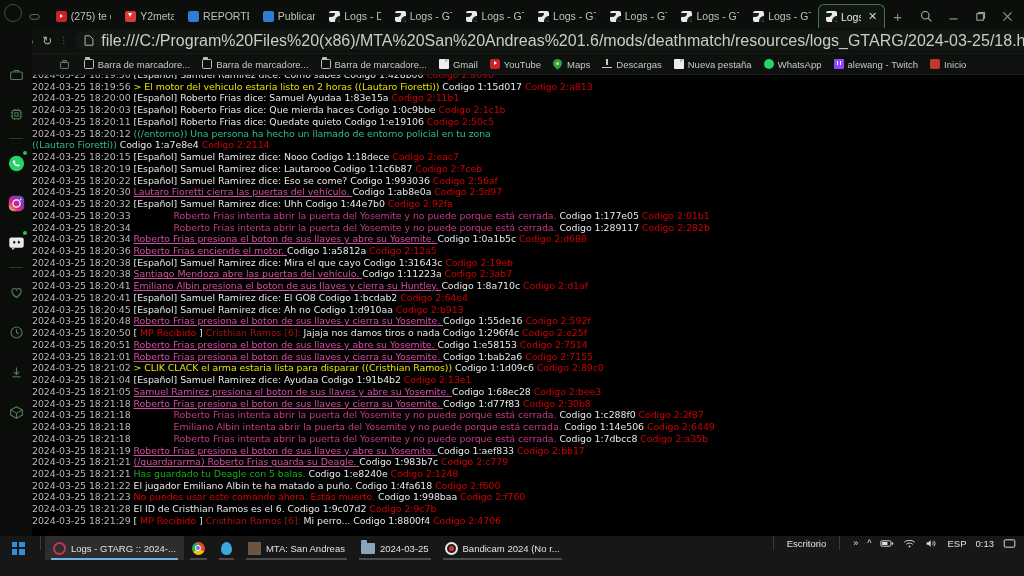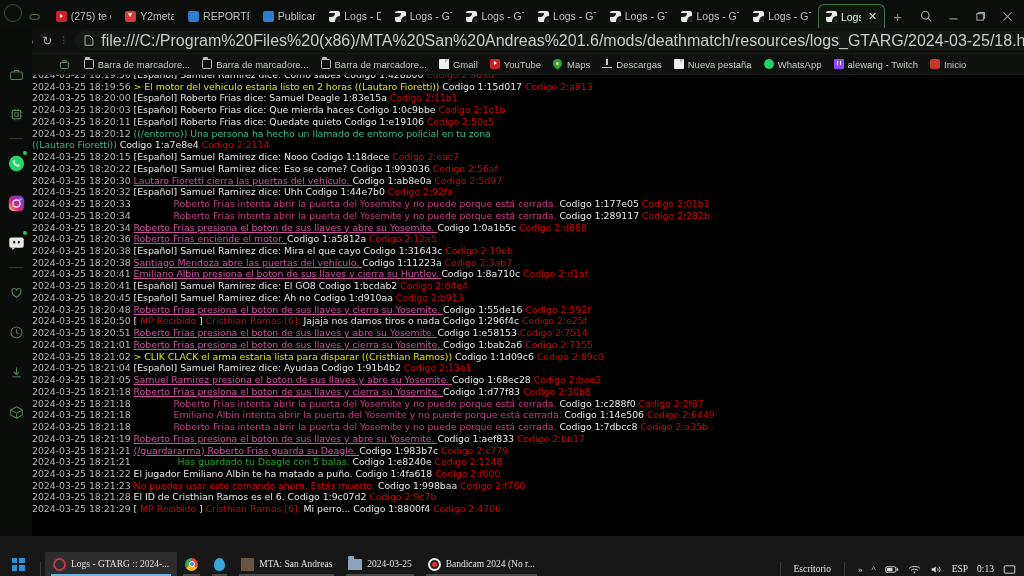--- a/index.html
+++ b/index.html
@@ -340,7 +340,7 @@
       <div class="logwrap" id="log-host">
           <div class="logline"><span class="c-grey">2024-03-25 18:19:56 </span><span class="c-white">[Español] Samuel Ramirez dice: Como sabes Codigo 1:428b00 </span><span class="c-cod2">Codigo 2:a090</span></div>
           <div class="logline"><span class="c-grey">2024-03-25 18:19:56 </span><span class="c-yellow">&gt; El motor del vehiculo estaria listo en 2 horas ((Lautaro Fioretti)) </span><span class="c-white">Codigo 1:15d017 </span><span class="c-cod2">Codigo 2:a813</span></div>
-          <div class="logline"><span class="c-grey">2024-03-25 18:20:00 </span><span class="c-white">[Español] Roberto Frias dice: Samuel Deagle 1:83e15a </span><span class="c-cod2">Codigo 2:11b1</span></div>
+          <div class="logline"><span class="c-grey">2024-03-25 18:20:00 </span><span class="c-white">[Español] Roberto Frias dice: Samuel Ayudaa 1:83e15a </span><span class="c-cod2">Codigo 2:11b1</span></div>
           <div class="logline"><span class="c-grey">2024-03-25 18:20:03 </span><span class="c-white">[Español] Roberto Frias dice: Que mierda haces Codigo 1:0c9bbe </span><span class="c-cod2">Codigo 2:1c1b</span></div>
           <div class="logline"><span class="c-grey">2024-03-25 18:20:11 </span><span class="c-white">[Español] Roberto Frias dice: Quedate quieto  Codigo 1:e19106 </span><span class="c-cod2">Codigo 2:50c5</span></div>
           <div class="logline"><span class="c-grey">2024-03-25 18:20:12 </span><span class="c-teal">((/entorno)) Una persona ha hecho un llamado de entorno policial en tu zona</span></div>

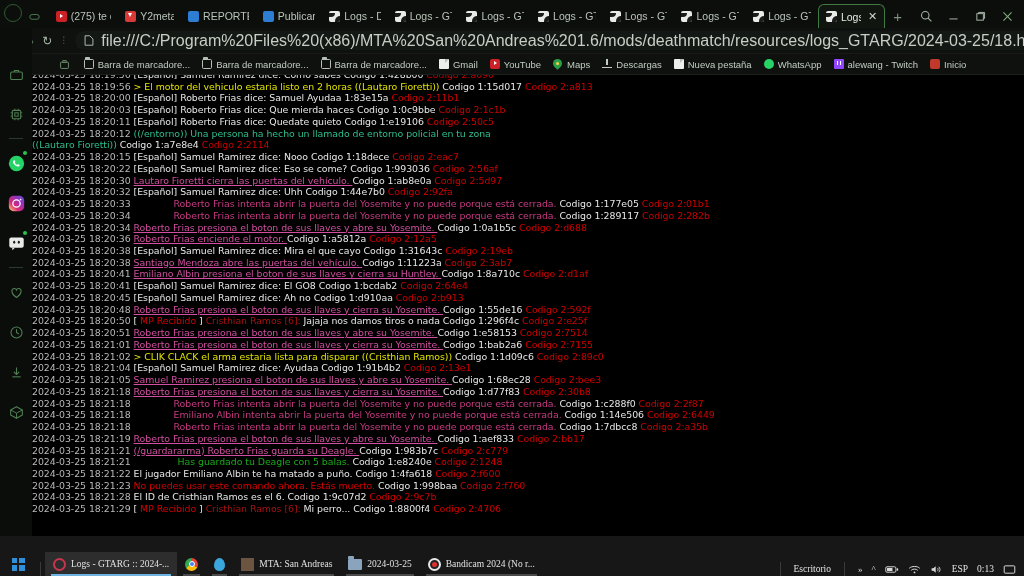--- a/index.html
+++ b/index.html
@@ -346,6 +346,7 @@
           <div class="logline"><span class="c-grey">2024-03-25 18:20:12 </span><span class="c-teal">((/entorno)) Una persona ha hecho un llamado de entorno policial en tu zona</span></div>
           <div class="logline"><span class="c-teal">((Lautaro Fioretti)) </span><span class="c-white">Codigo 1:a7e8e4 </span><span class="c-cod2">Codigo 2:2114</span></div>
           <div class="logline"><span class="c-grey">2024-03-25 18:20:15 </span><span class="c-white">[Español] Samuel Ramirez dice: Nooo Codigo 1:18dece </span><span class="c-cod2">Codigo 2:eac7</span></div>
+          <div class="logline"><span class="c-grey">2024-03-25 18:20:19 </span><span class="c-white">[Español] Samuel Ramirez dice: Lautarooo Codigo 1:1c6b87 </span><span class="c-cod2">Codigo 2:7ceb</span></div>
           <div class="logline"><span class="c-grey">2024-03-25 18:20:22 </span><span class="c-white">[Español] Samuel Ramirez dice: Eso se come? Codigo 1:993036 </span><span class="c-cod2">Codigo 2:56af</span></div>
           <div class="logline"><span class="c-grey">2024-03-25 18:20:30 </span><span class="c-magenta">Lautaro Fioretti cierra las puertas del vehículo. </span><span class="c-white">Codigo 1:ab8e0a </span><span class="c-cod2">Codigo 2:5d97</span></div>
           <div class="logline"><span class="c-grey">2024-03-25 18:20:32 </span><span class="c-white">[Español] Samuel Ramirez dice: Uhh Codigo 1:44e7b0 </span><span class="c-cod2">Codigo 2:92fa</span></div>

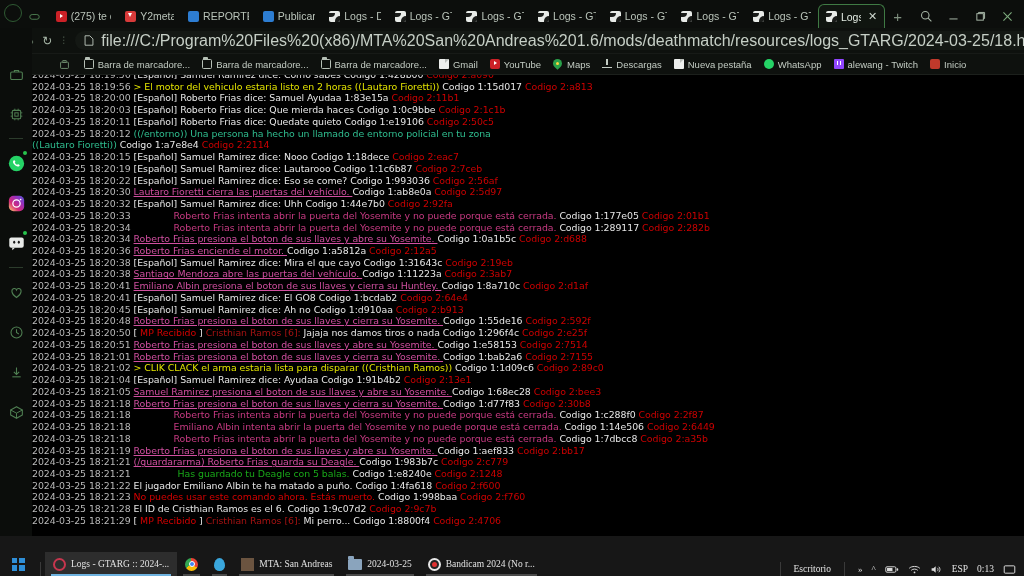--- a/index.html
+++ b/index.html
@@ -88,7 +88,7 @@
   .c-red { color:#d40000; }
   .c-darkred { color:#a51212; }
   .c-yellow { color:#e3e300; }
-  .c-green { color:#19a819;margin-left:44px; }
+  .c-green { color:#19a819; }
   .c-teal { color:#2fbd8f; }
   .c-grey { color:#b9b9b9; }
   .c-cod2 { color:#cc0000; }

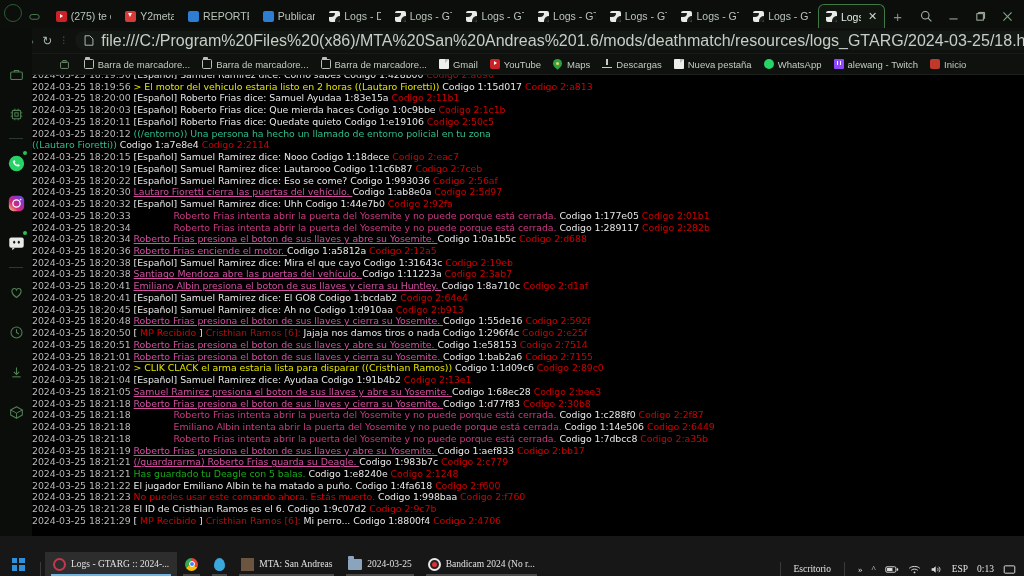--- a/index.html
+++ b/index.html
@@ -104,7 +104,7 @@
   .dot { position:absolute; right:5px; top:8px; width:4px; height:4px; border-radius:50%; background:#27c24c; }
 
   
-  .taskbar { position:absolute; left:0; bottom:0; width:1024px; height:40px; background:#171717; display:flex; align-items:flex-end;font-family:Liberation Serif, serif; }
+  .taskbar { position:absolute; left:0; bottom:0; width:1024px; height:40px; background:#171717; display:flex; align-items:flex-start; }
   .startbtn { width:36px; height:24px; display:flex; align-items:center; justify-content:center; }
   .winlogo { width:13px; height:13px; display:grid; grid-template-columns:1fr 1fr; grid-template-rows:1fr 1fr; gap:1.4px; }
   .winlogo i { background:#2f8fd8; display:block; }

